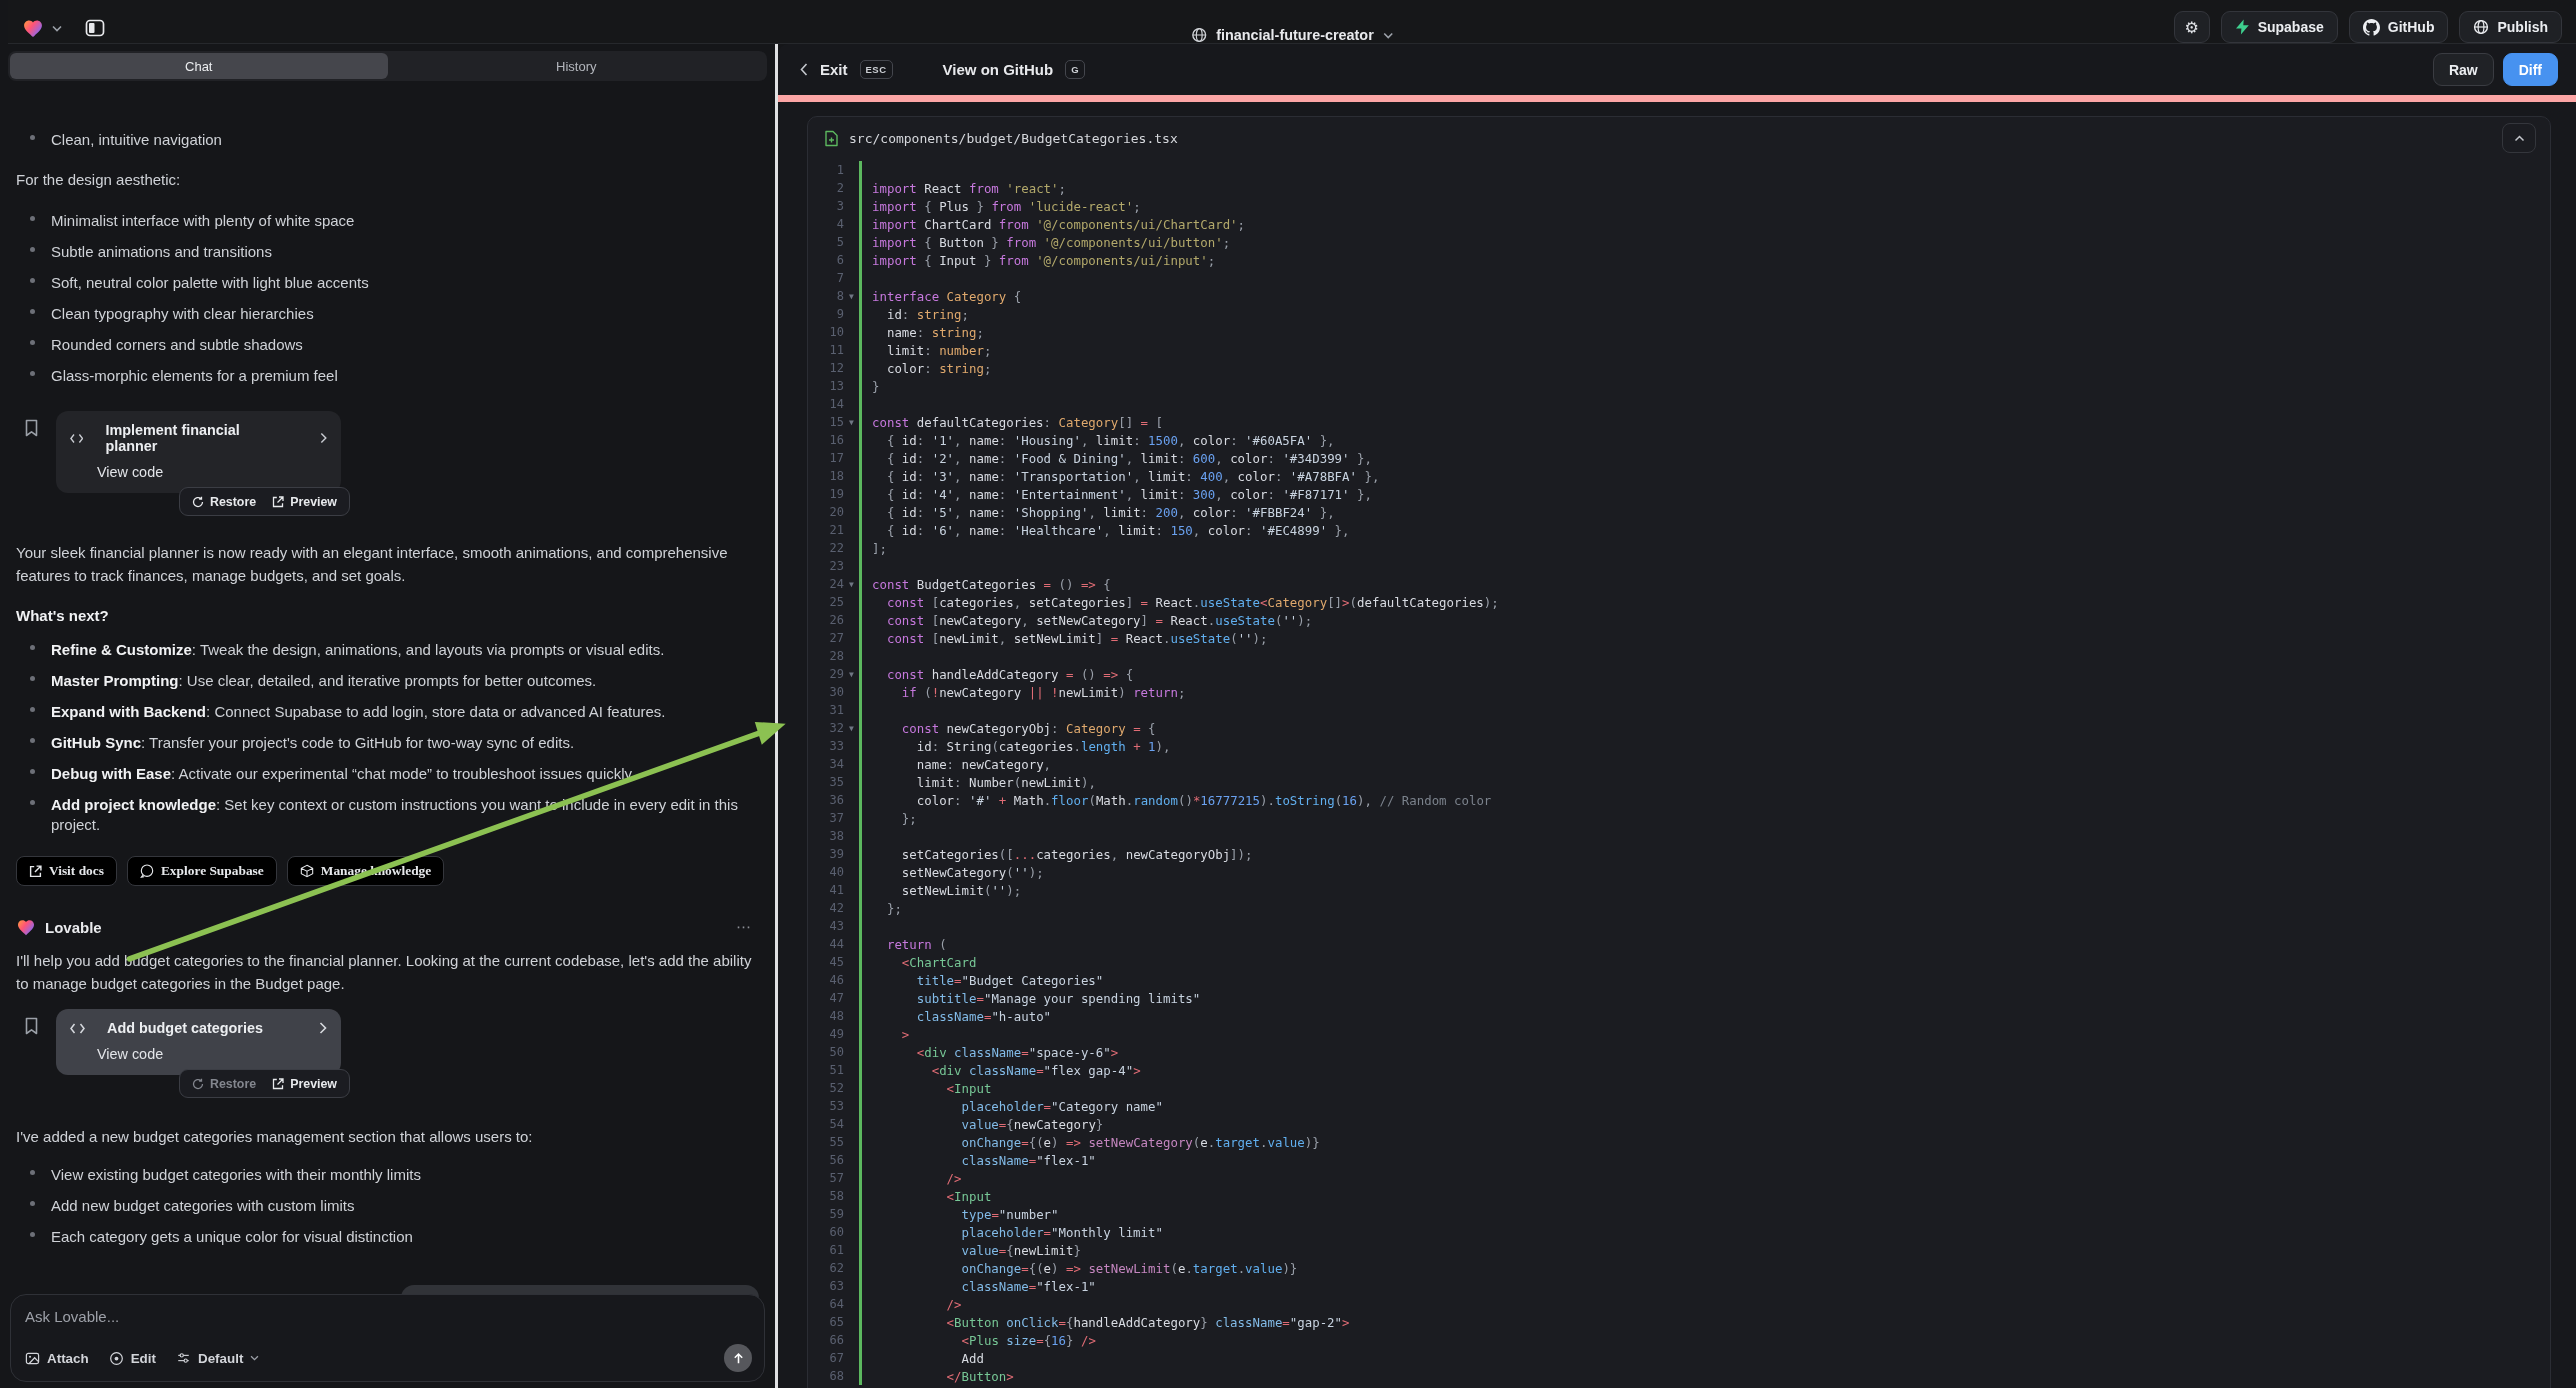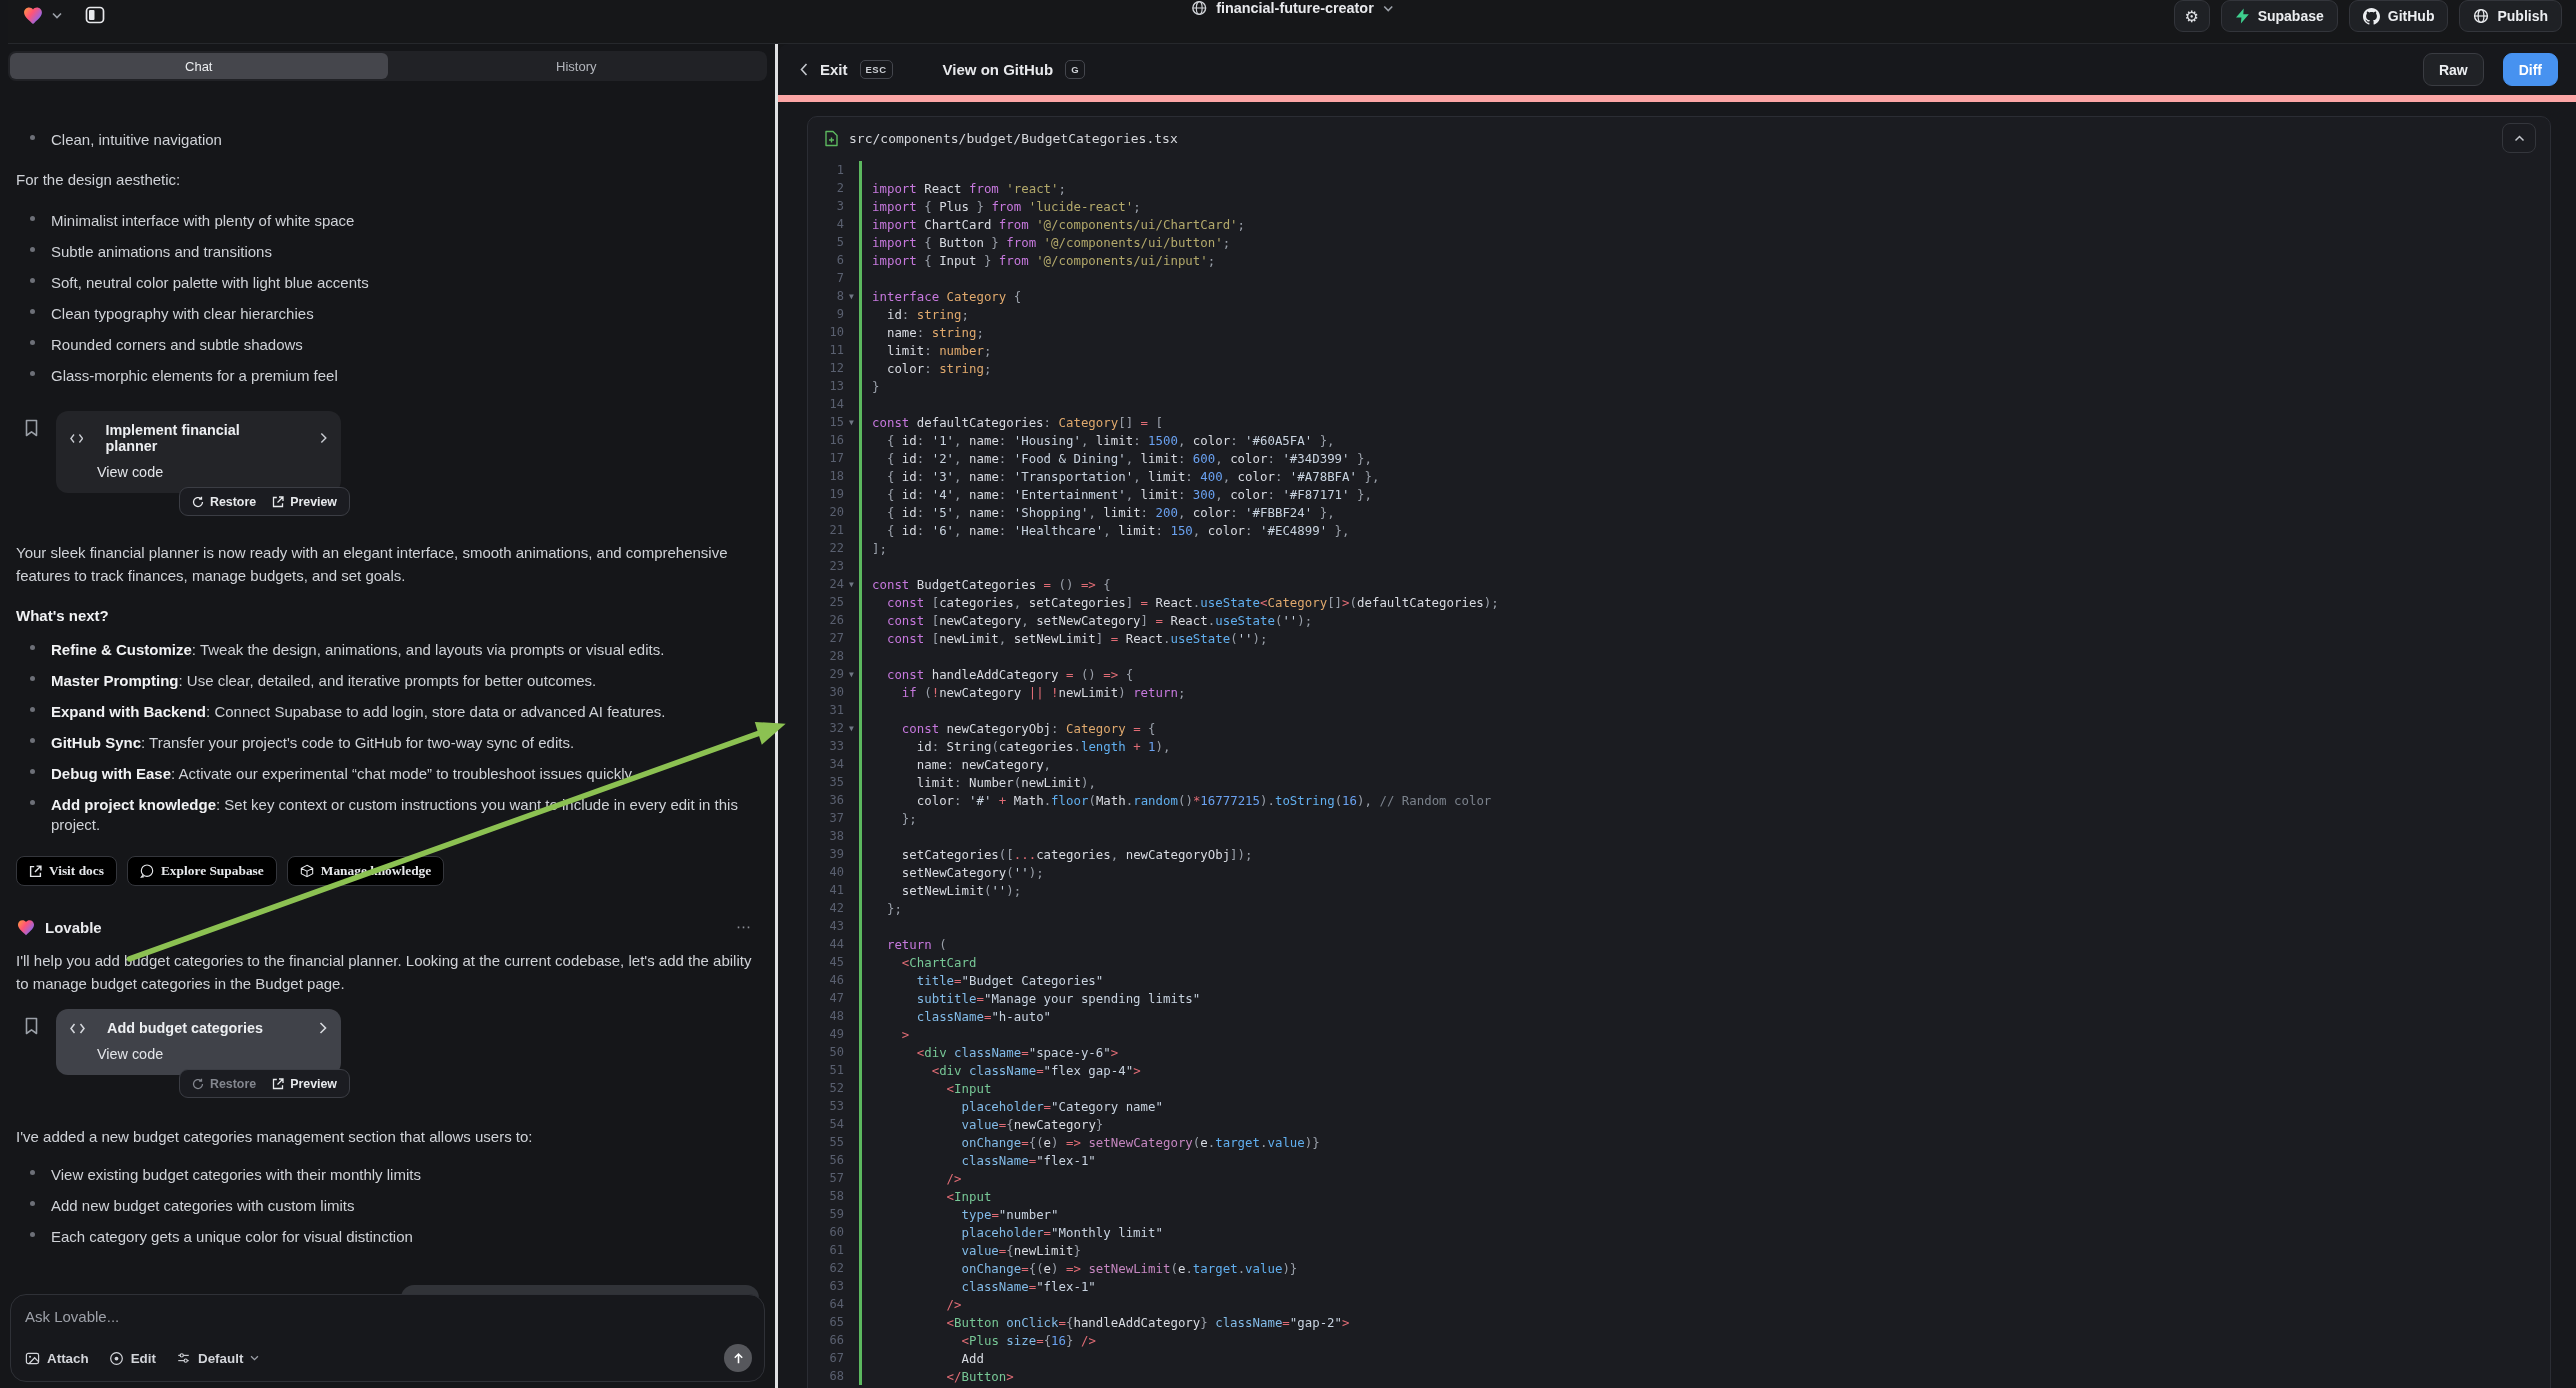--- a/index.html
+++ b/index.html
@@ -7,7 +7,7 @@
   .app { position:absolute; inset:0; background:#151619; }
 
   
-  .topbar { position:absolute; top:0; left:8px; right:0; height:44px; background:#161719; border-bottom:1px solid #26282c; display:flex; align-items:flex-start; z-index:5; }
+  .topbar { position:absolute; top:0; left:8px; right:0; height:44px; background:#161719; border-bottom:1px solid #26282c; display:flex; align-items:flex-end; z-index:5; }
   .topbar-left { display:flex; align-items:center; gap:8px; padding-left:14px; }
   .heart { width:22px; height:20px; display:block; }
   .chev { color:#9ba0a8; }

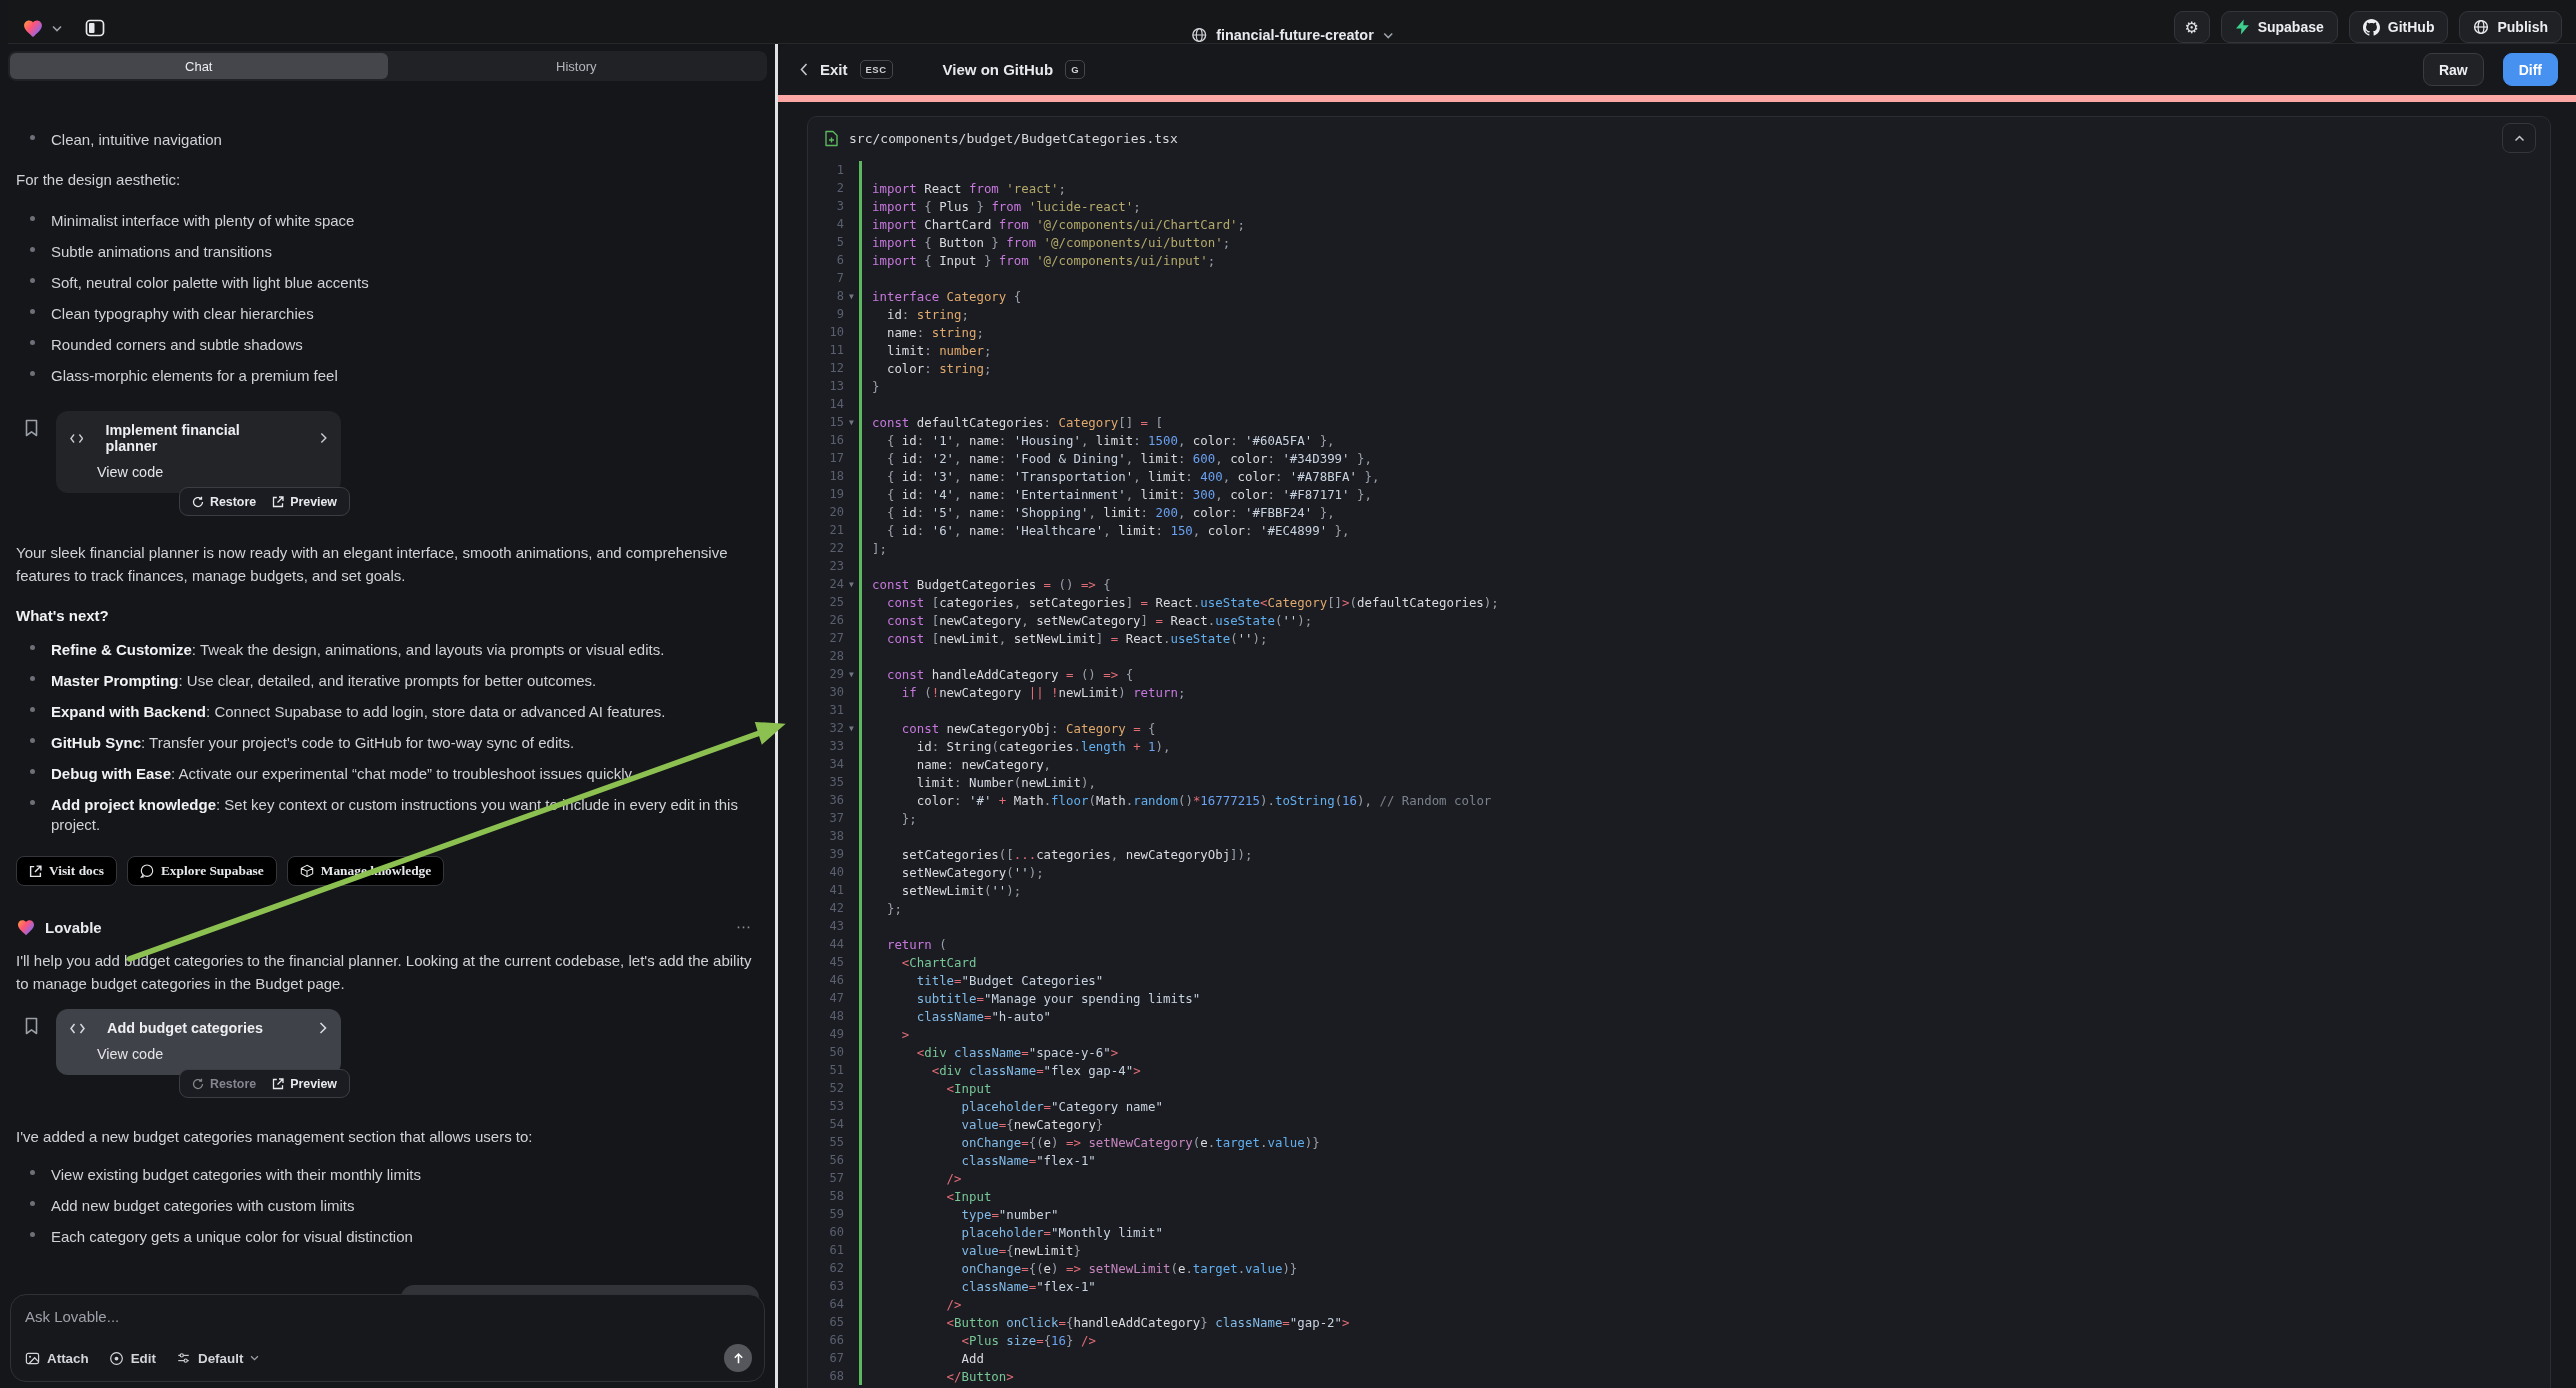--- a/index.html
+++ b/index.html
@@ -69,7 +69,7 @@
   .ch-left { display:flex; align-items:center; gap:12px; color:#e8e9ec; font-size:15px; font-weight:600; }
   .kbd { border:1px solid #44464d; color:#cdd0d5; border-radius:5px; font-size:9.5px; font-weight:700; padding:3px 5px; letter-spacing:0.5px; }
   .ch-gap { width:26px; }
-  .ch-right { margin-left:auto; display:flex; gap:19px;text-align:center; }
+  .ch-right { margin-left:auto; display:flex; gap:9px;text-align:center; }
   .raw-btn { height:33px; padding:0 15px; display:flex; align-items:center; background:#202226; border:1px solid #3a3c42; border-radius:9px; color:#eceef1; font-size:14px; font-weight:600; cursor:pointer; }
   .diff-btn { height:33px; padding:0 15px; display:flex; align-items:center; background:#4792F0; border:1px solid #4792F0; border-radius:9px; color:#fff; font-size:14px; font-weight:600; cursor:pointer; }
 

